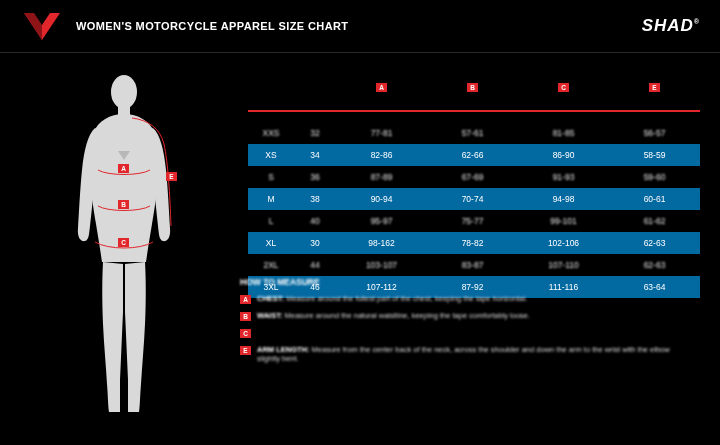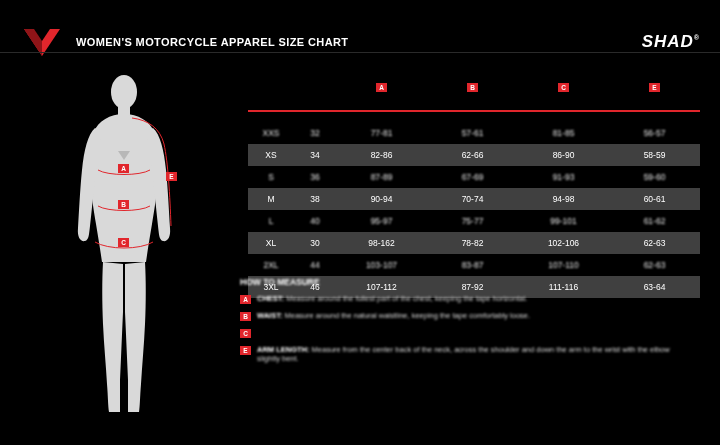--- a/index.html
+++ b/index.html
@@ -20,7 +20,7 @@
   
   .header {
     position: absolute;
-    left: 0; top: 16px;
+    left: 0; top: 0;
     width: 720px; height: 52px;
     display: flex;
     align-items: center;

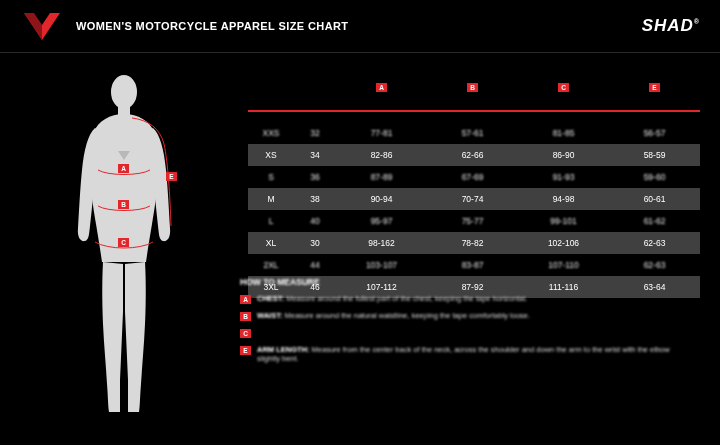--- a/index.html
+++ b/index.html
@@ -113,7 +113,7 @@
   .hdr-badge.empty { background: transparent; }
   thead tr.head-labels th { filter: blur(0.55px); }
 
-  tbody tr.alt td { background: #404040; }
+  tbody tr.alt td { background: #0369a1; }
   tbody tr.blurred td { filter: blur(1.1px); opacity: .92; }
 
   .rule-row td {

